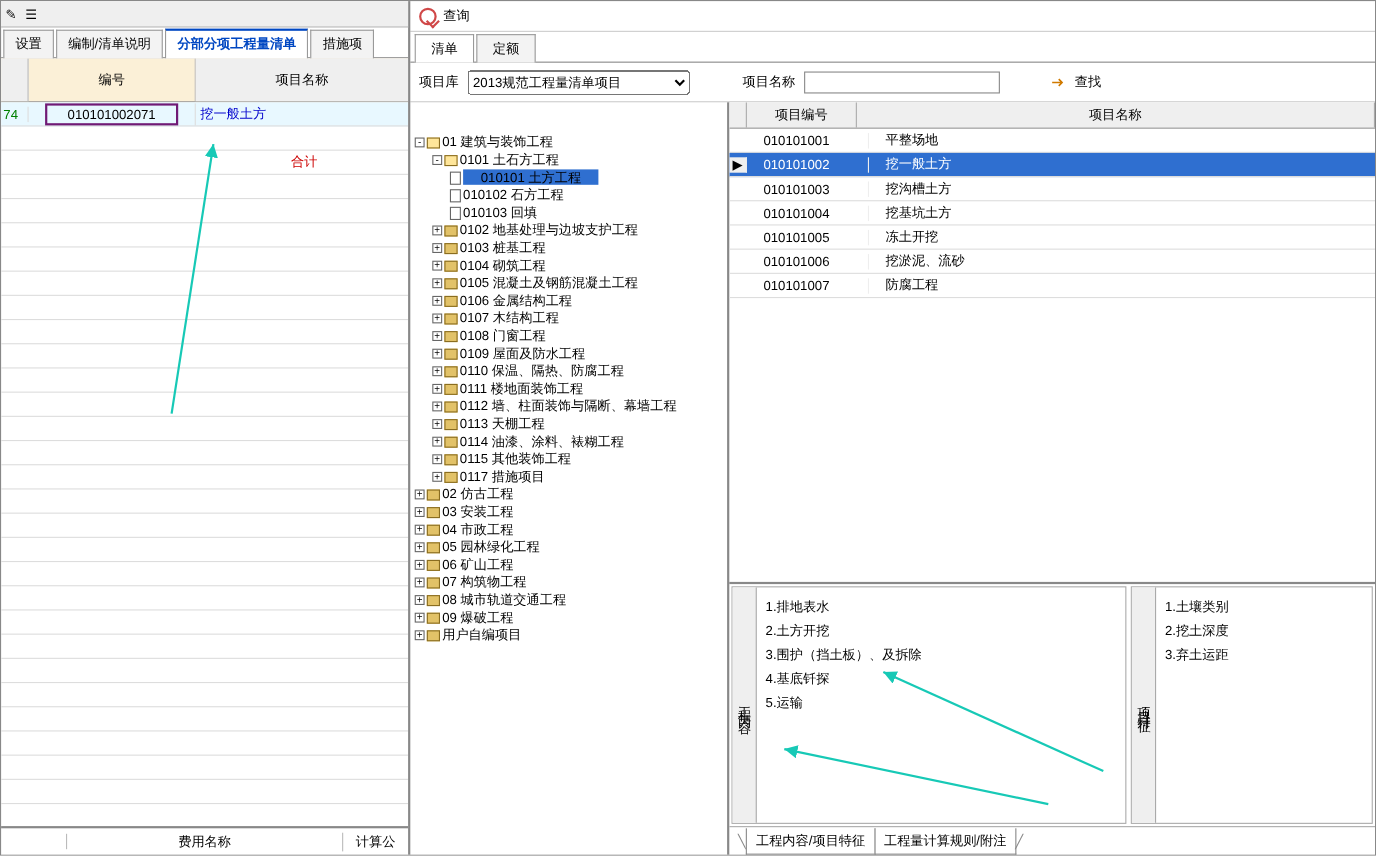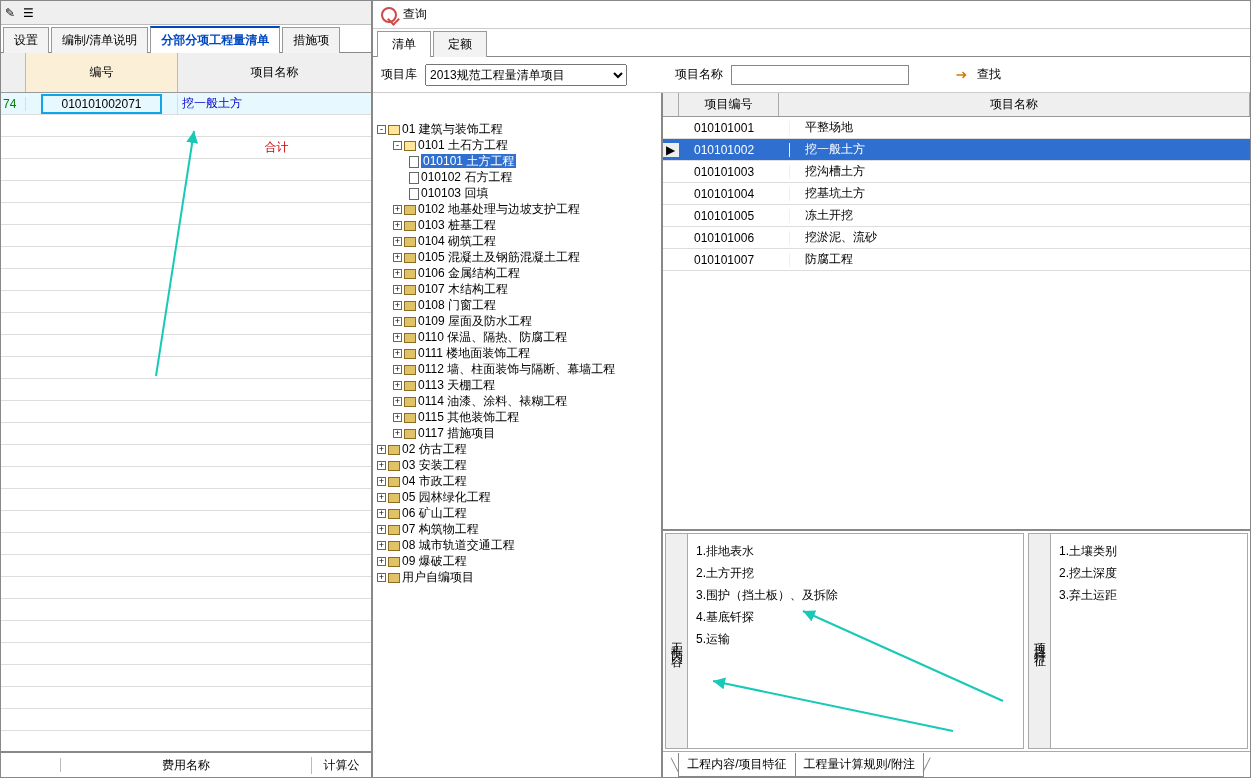--- a/index.html
+++ b/index.html
@@ -22,7 +22,7 @@
 .lg-row .c1{flex:0 0 152px;border-right:1px solid #ddd;display:flex;justify-content:center;align-items:center;}
 .lg-row .c2{flex:1;padding-left:4px;}
 .lg-row.data{background:#e8f8ff;}
-.codebox{border:2px solid #0ea5e9;padding:1px 18px;}
+.codebox{border:2px solid #701a75;padding:1px 18px;}
 .linkish{color:#0000cc;}
 .totals-row{justify-content:center;color:#cc0000;}
 

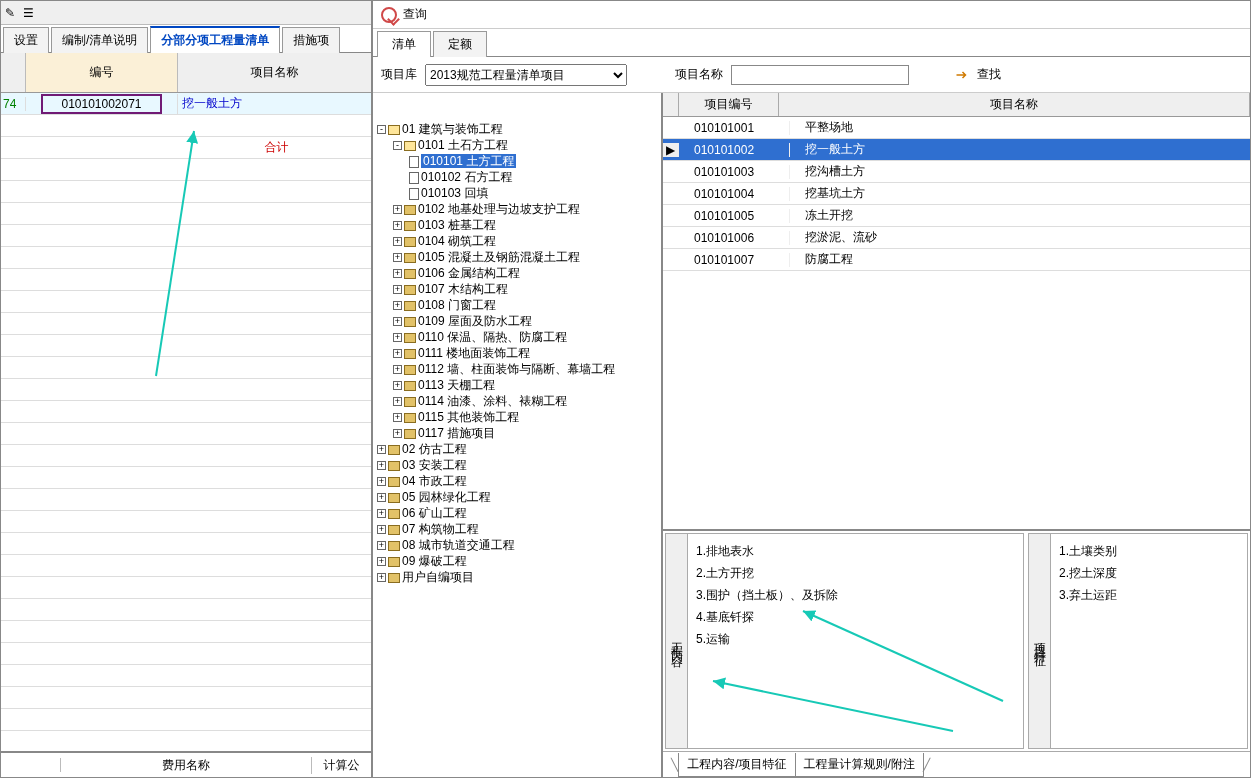--- a/index.html
+++ b/index.html
@@ -51,7 +51,7 @@
 .tree .ic.open{background:#ffe69a;}
 .tree .doc{display:inline-block;width:10px;height:12px;background:#fff;border:1px solid #666;margin-right:2px;vertical-align:middle;}
 .tree .exp{display:inline-block;width:9px;height:9px;border:1px solid #666;margin-right:2px;text-align:center;line-height:7px;font-size:9px;vertical-align:middle;background:#fff;}
-.tree .sel{background:#2f6fd0;color:#ffffff;padding:0 2px;}
+.tree .sel{background:#2f6fd0;color:#000000;padding:0 16px;}
 
 .results{flex:1;display:flex;flex-direction:column;min-width:0;}
 .grid2{flex:1;overflow:auto;border-bottom:2px solid #888;}

